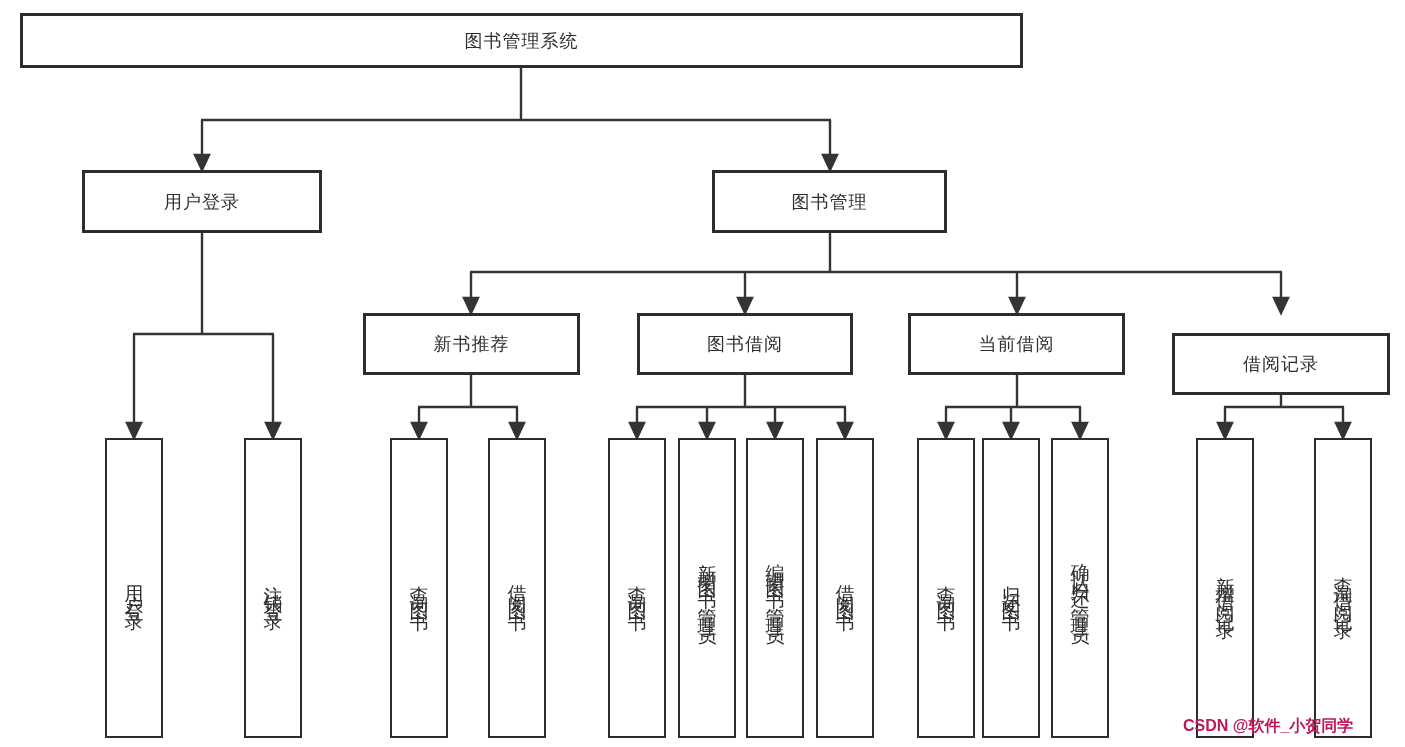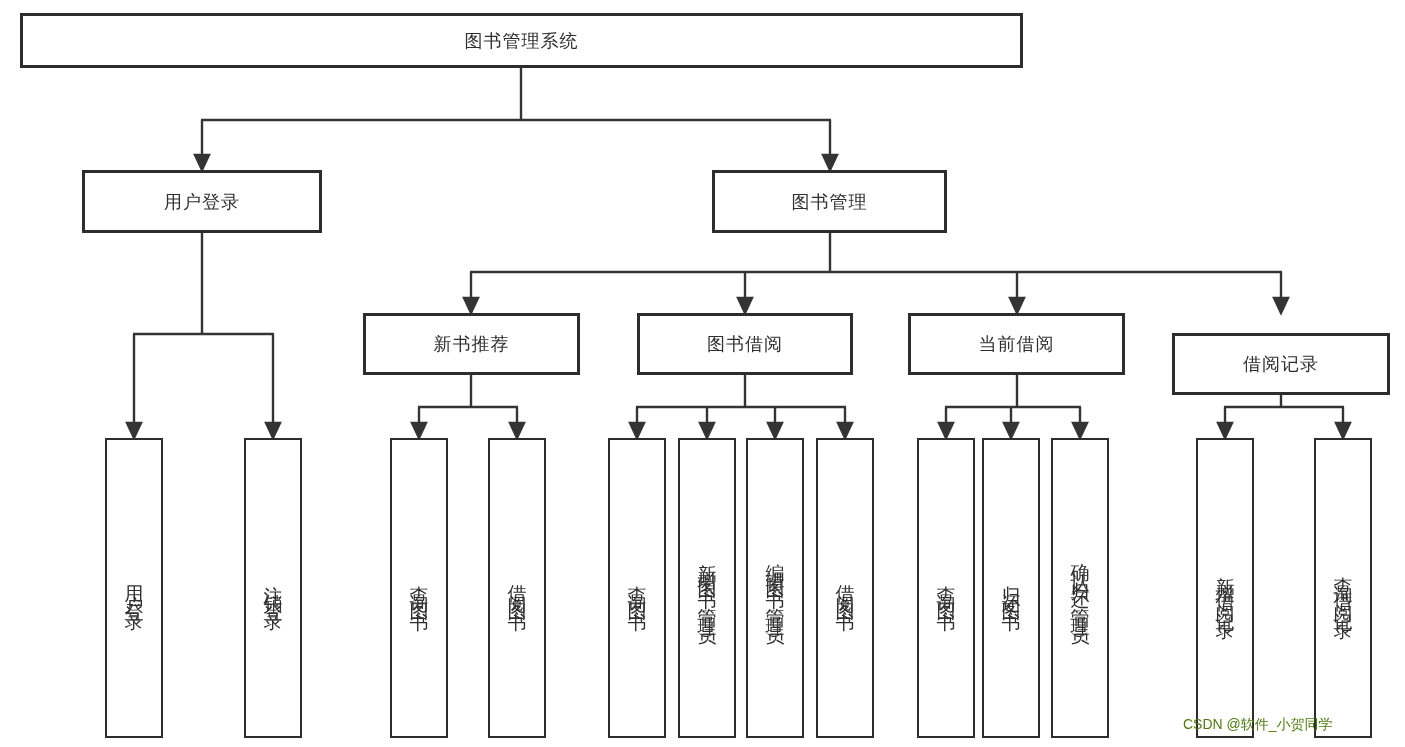--- a/index.html
+++ b/index.html
@@ -41,10 +41,11 @@
   .watermark{
     position:absolute;
     left:1183px;top:716px;
-    font-size:14px;
-    color:#4d7c0f;
+    font-size:16px;
+    color:#be185d;
     z-index:3;
     white-space:nowrap;
+    font-weight:bold;
   }
 </style>
 </head>

